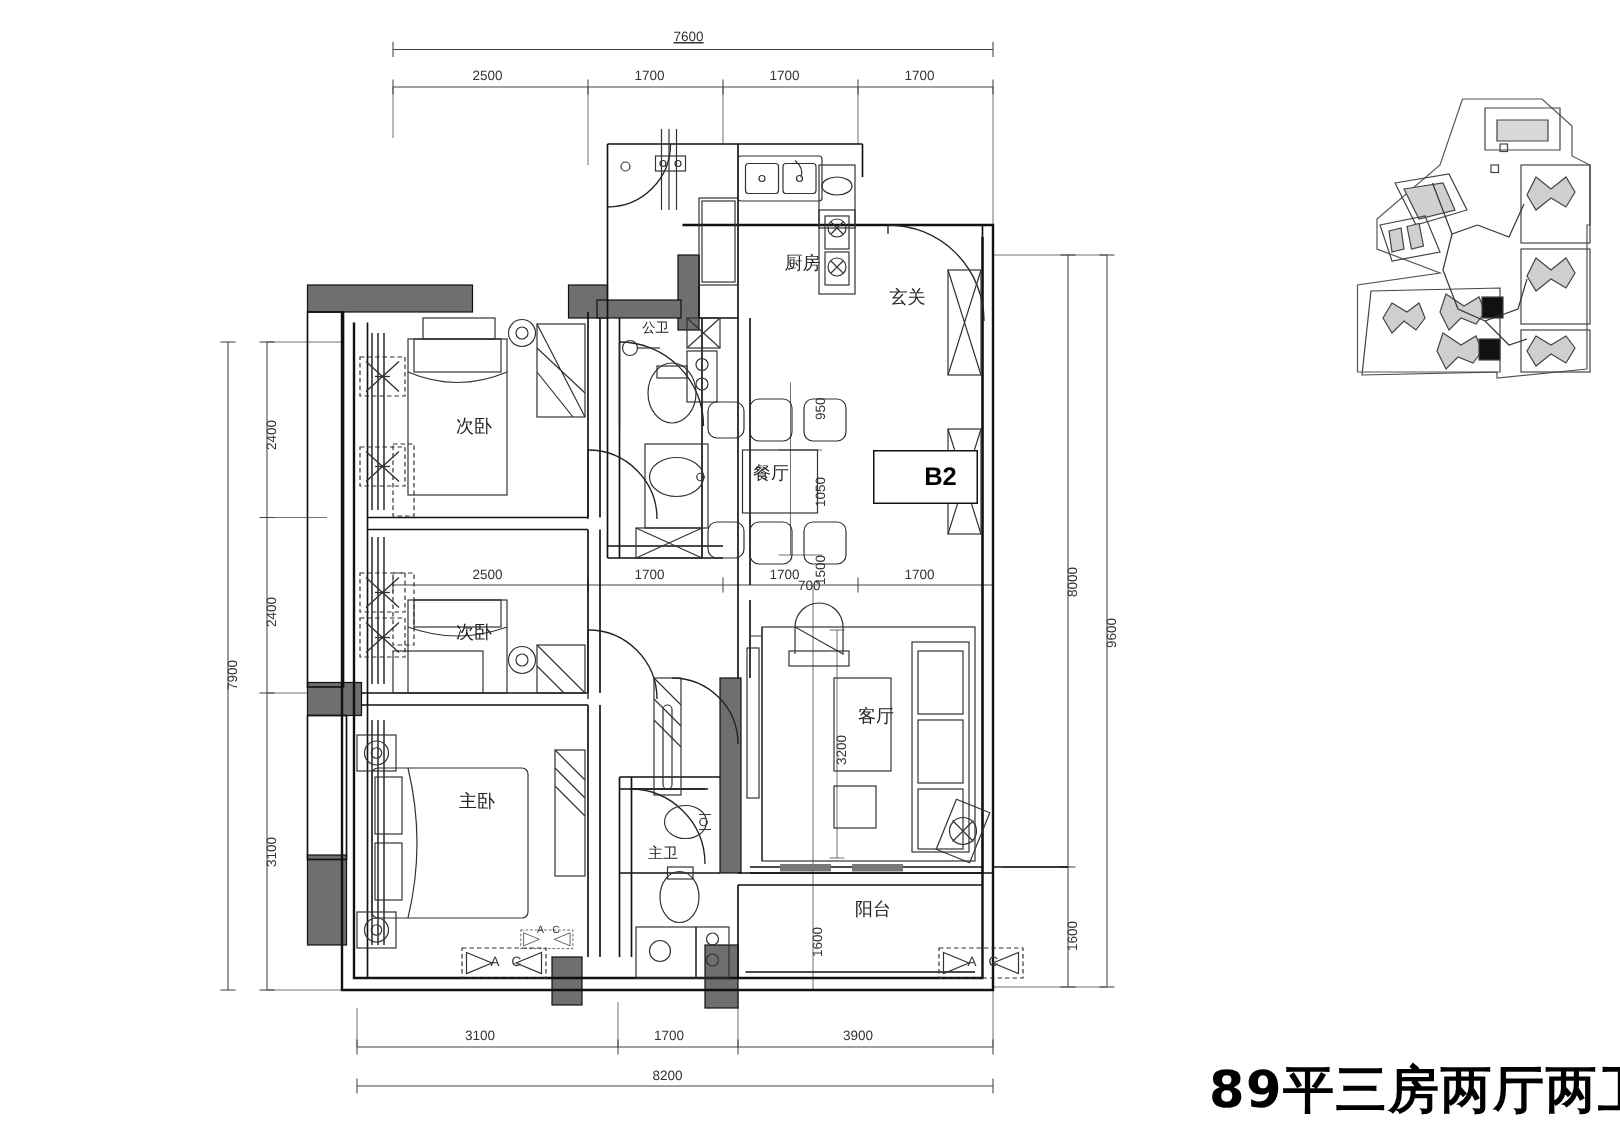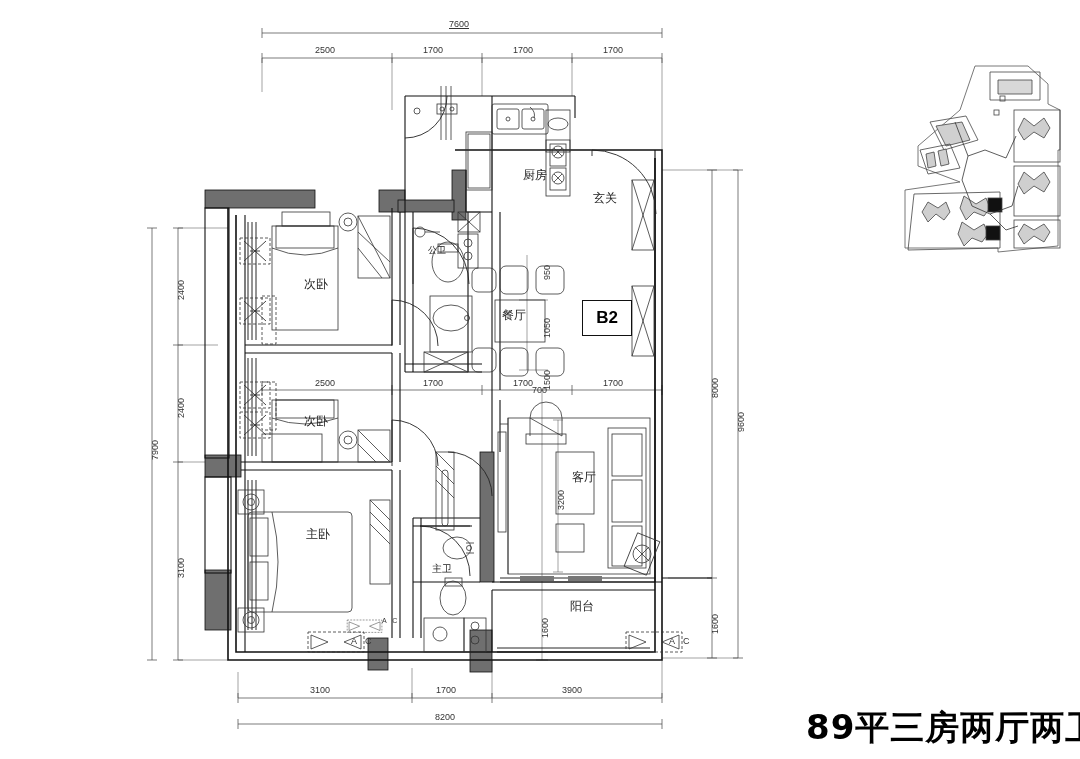--- a/index.html
+++ b/index.html
@@ -396,7 +396,7 @@
   <div class="roomlabel" style="left:304px;top:413px;">次卧</div>
   <div class="roomlabel" style="left:306px;top:526px;">主卧</div>
   <div class="roomlabel" style="left:432px;top:562px;font-size:10px;">主卫</div>
-  <div class="roomlabel" style="left:428px;top:244px;font-size:9px;">公卫</div>
+  <div class="roomlabel" style="left:428px;top:212px;font-size:9px;">公卫</div>
 
   <div class="unit-tag" style="left:582px;top:300px;width:48px;height:34px;">B2</div>
 

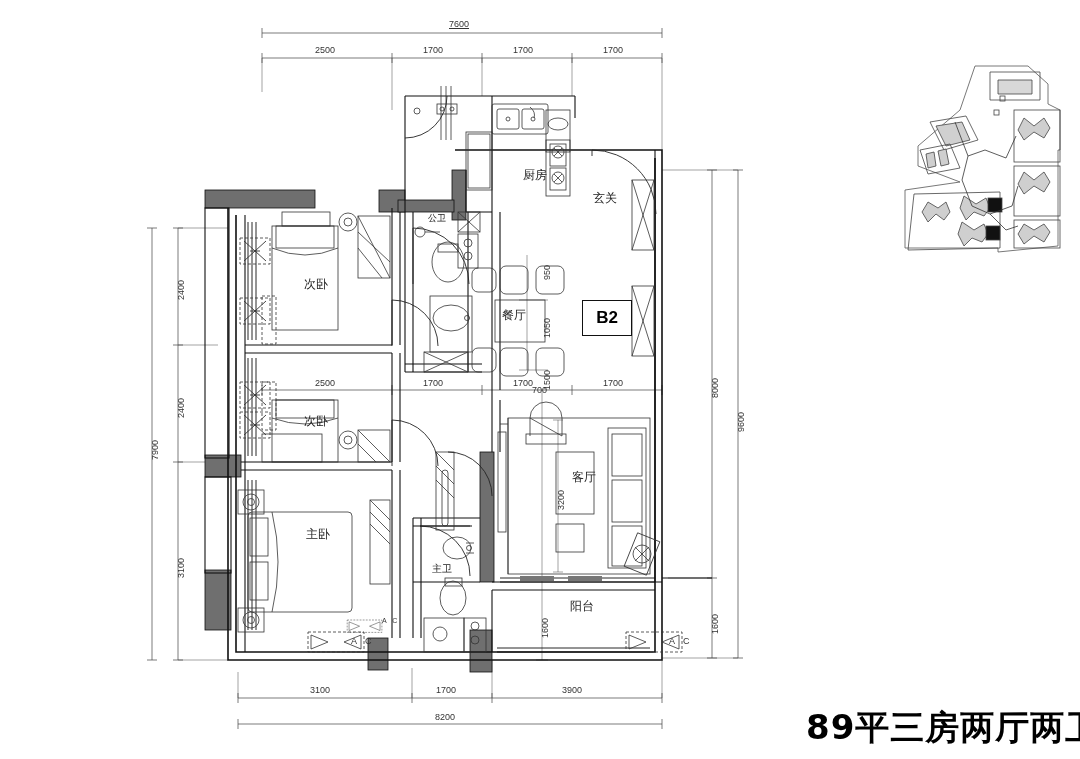--- a/index.html
+++ b/index.html
@@ -398,7 +398,7 @@
   <div class="roomlabel" style="left:432px;top:562px;font-size:10px;">主卫</div>
   <div class="roomlabel" style="left:428px;top:212px;font-size:9px;">公卫</div>
 
-  <div class="unit-tag" style="left:582px;top:300px;width:48px;height:34px;">B2</div>
+  <div class="unit-tag" style="left:582px;top:300px;width:48px;height:34px;padding-left:20px;">B2</div>
 
   <div class="dimtext" style="left:449px;top:19px;text-decoration:underline;">7600</div>
   <div class="dimtext" style="left:315px;top:45px;">2500</div>

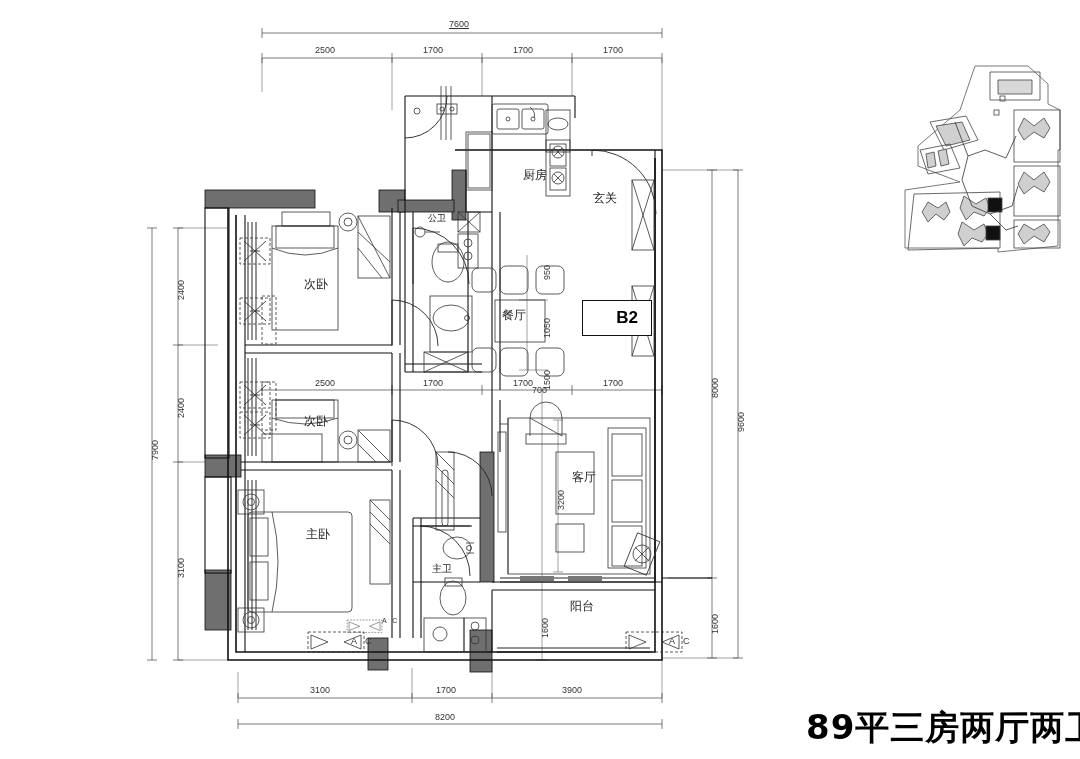--- a/index.html
+++ b/index.html
@@ -18,7 +18,7 @@
   .unit-tag{position:absolute;border:1.2px solid #111;background:#fff;
     display:flex;align-items:center;justify-content:center;
     font-size:17px;font-weight:700;color:#000;}
-  .ac-tag{position:absolute;font-size:9px;letter-spacing:3px;color:#333;margin-left:24px;}
+  .ac-tag{position:absolute;font-size:9px;letter-spacing:3px;color:#333;}
 </style>
 </head>
 <body>

